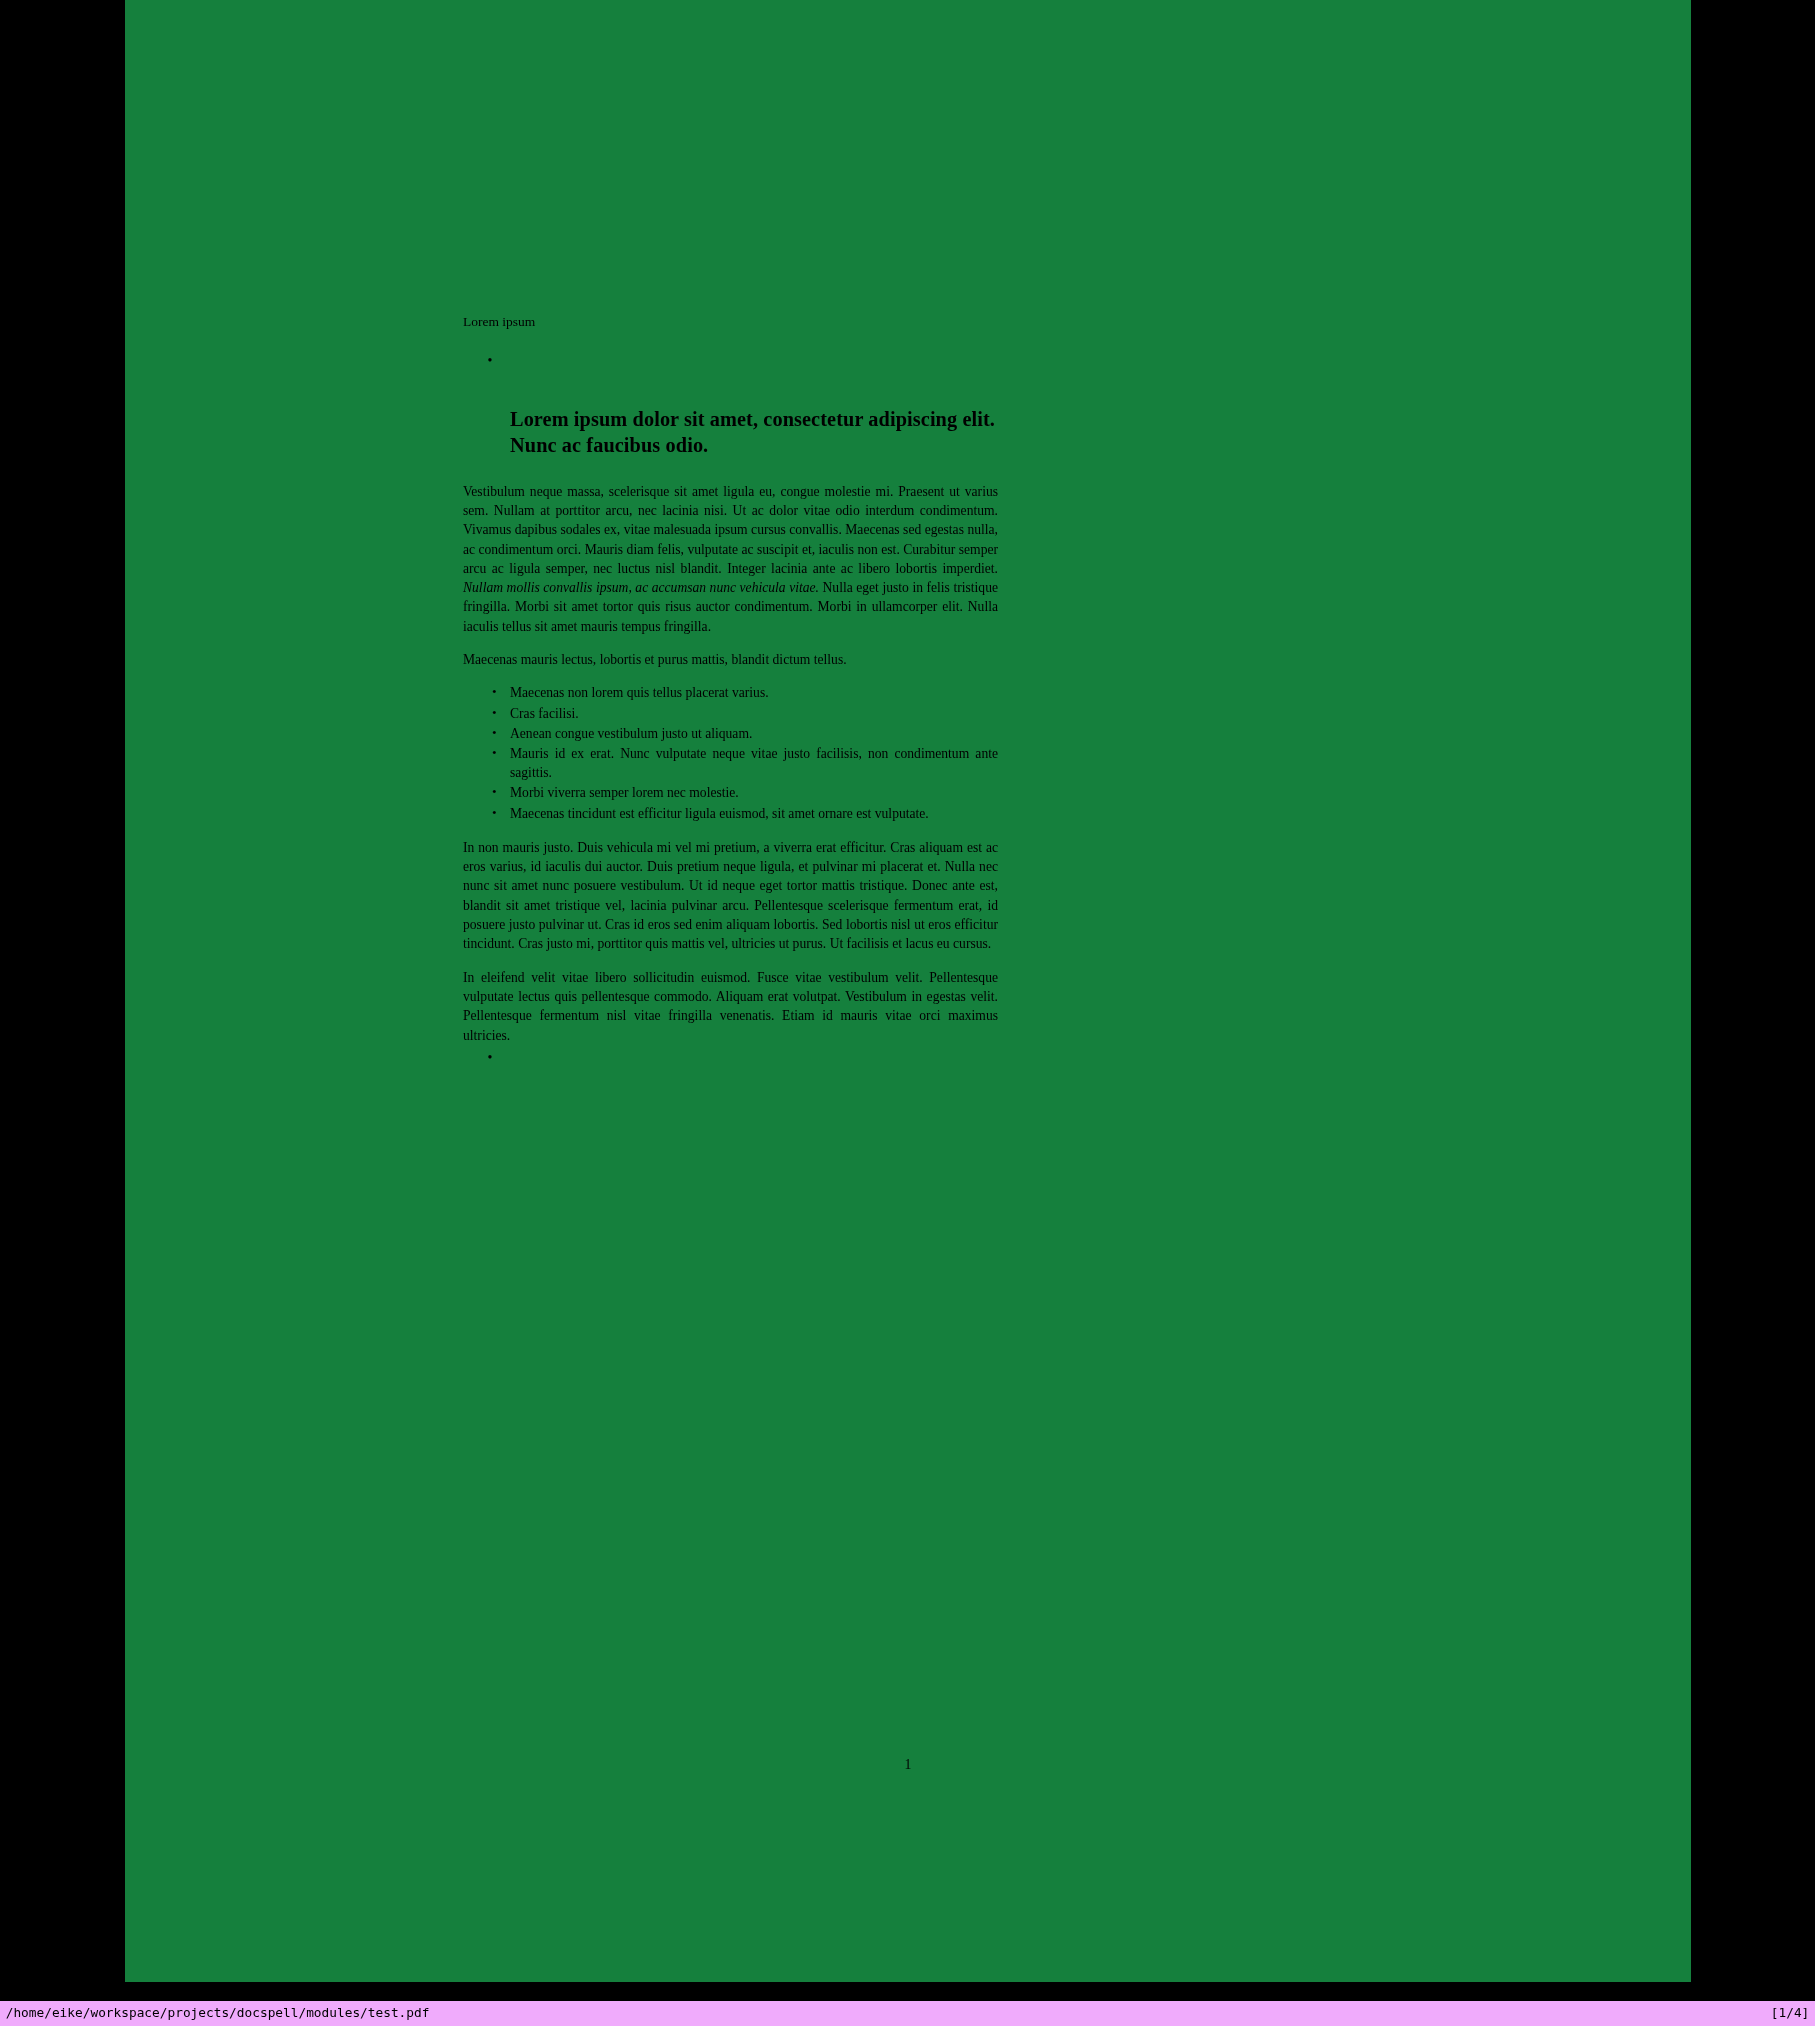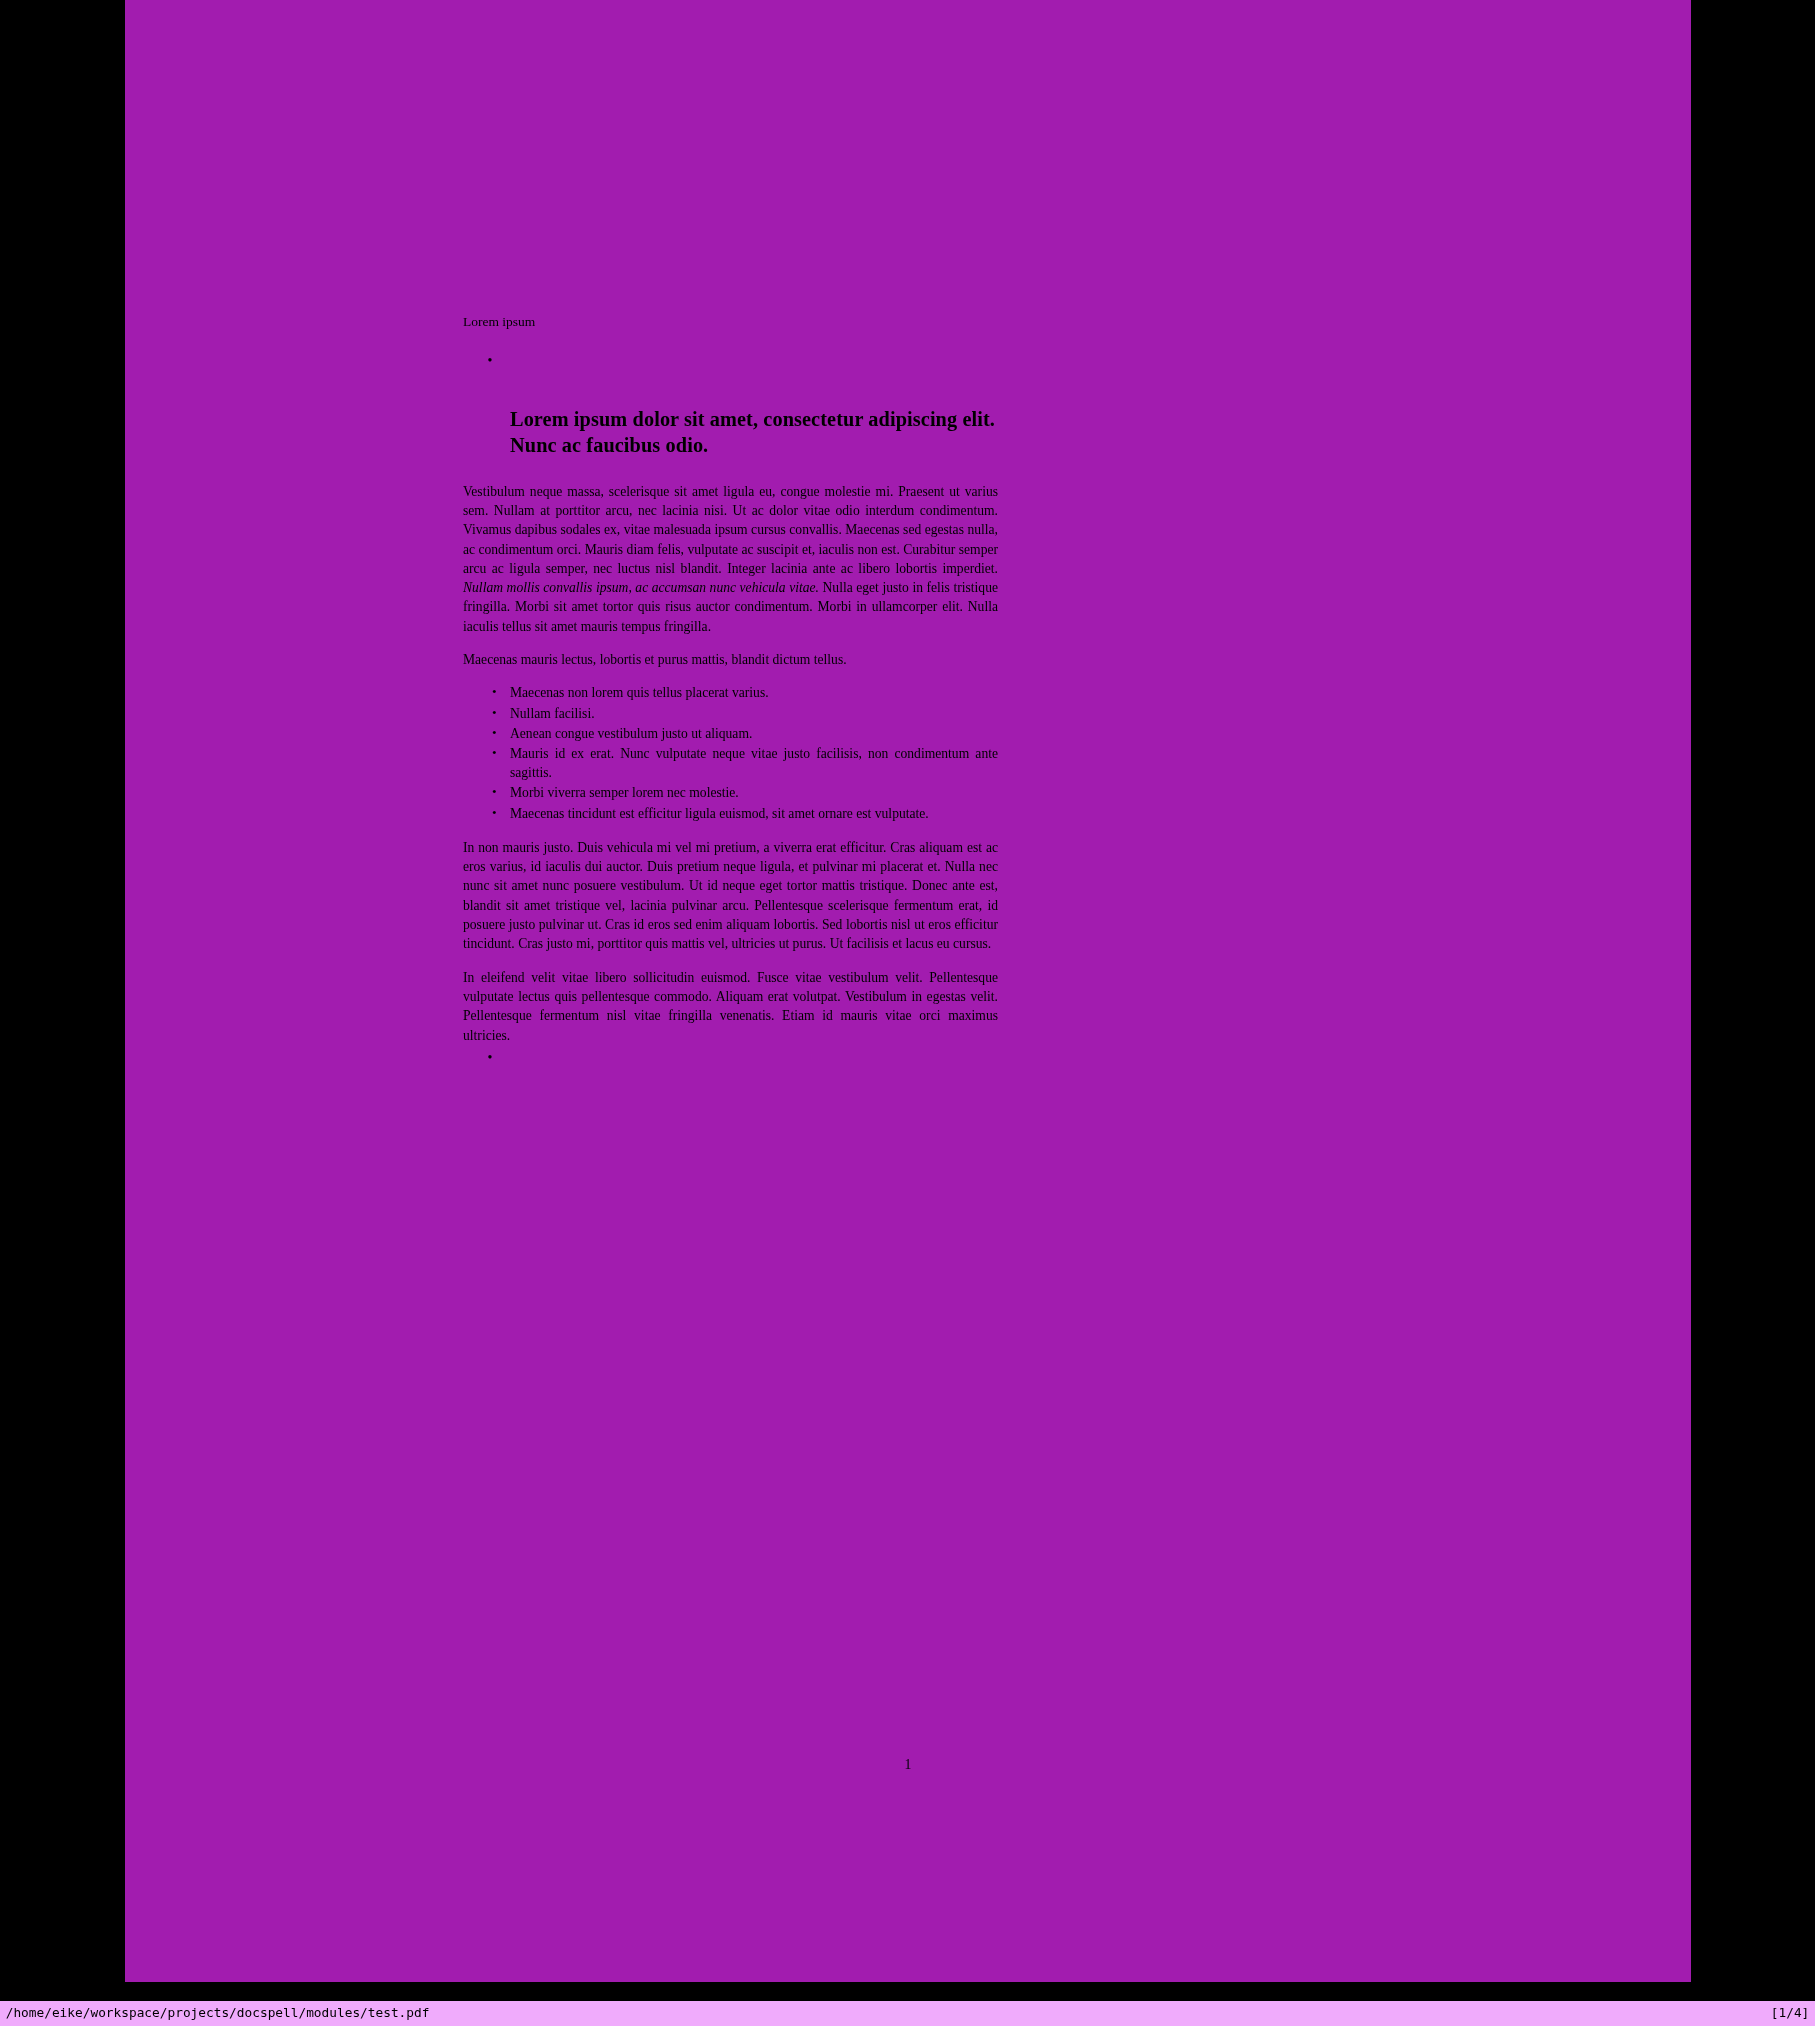--- a/index.html
+++ b/index.html
@@ -29,7 +29,7 @@
     top: 0px;
     width: 1566px;
     height: 1982px;
-    background: #a21caf;
+    background: #15803d;
   }
   .page-inner {
     position: absolute;

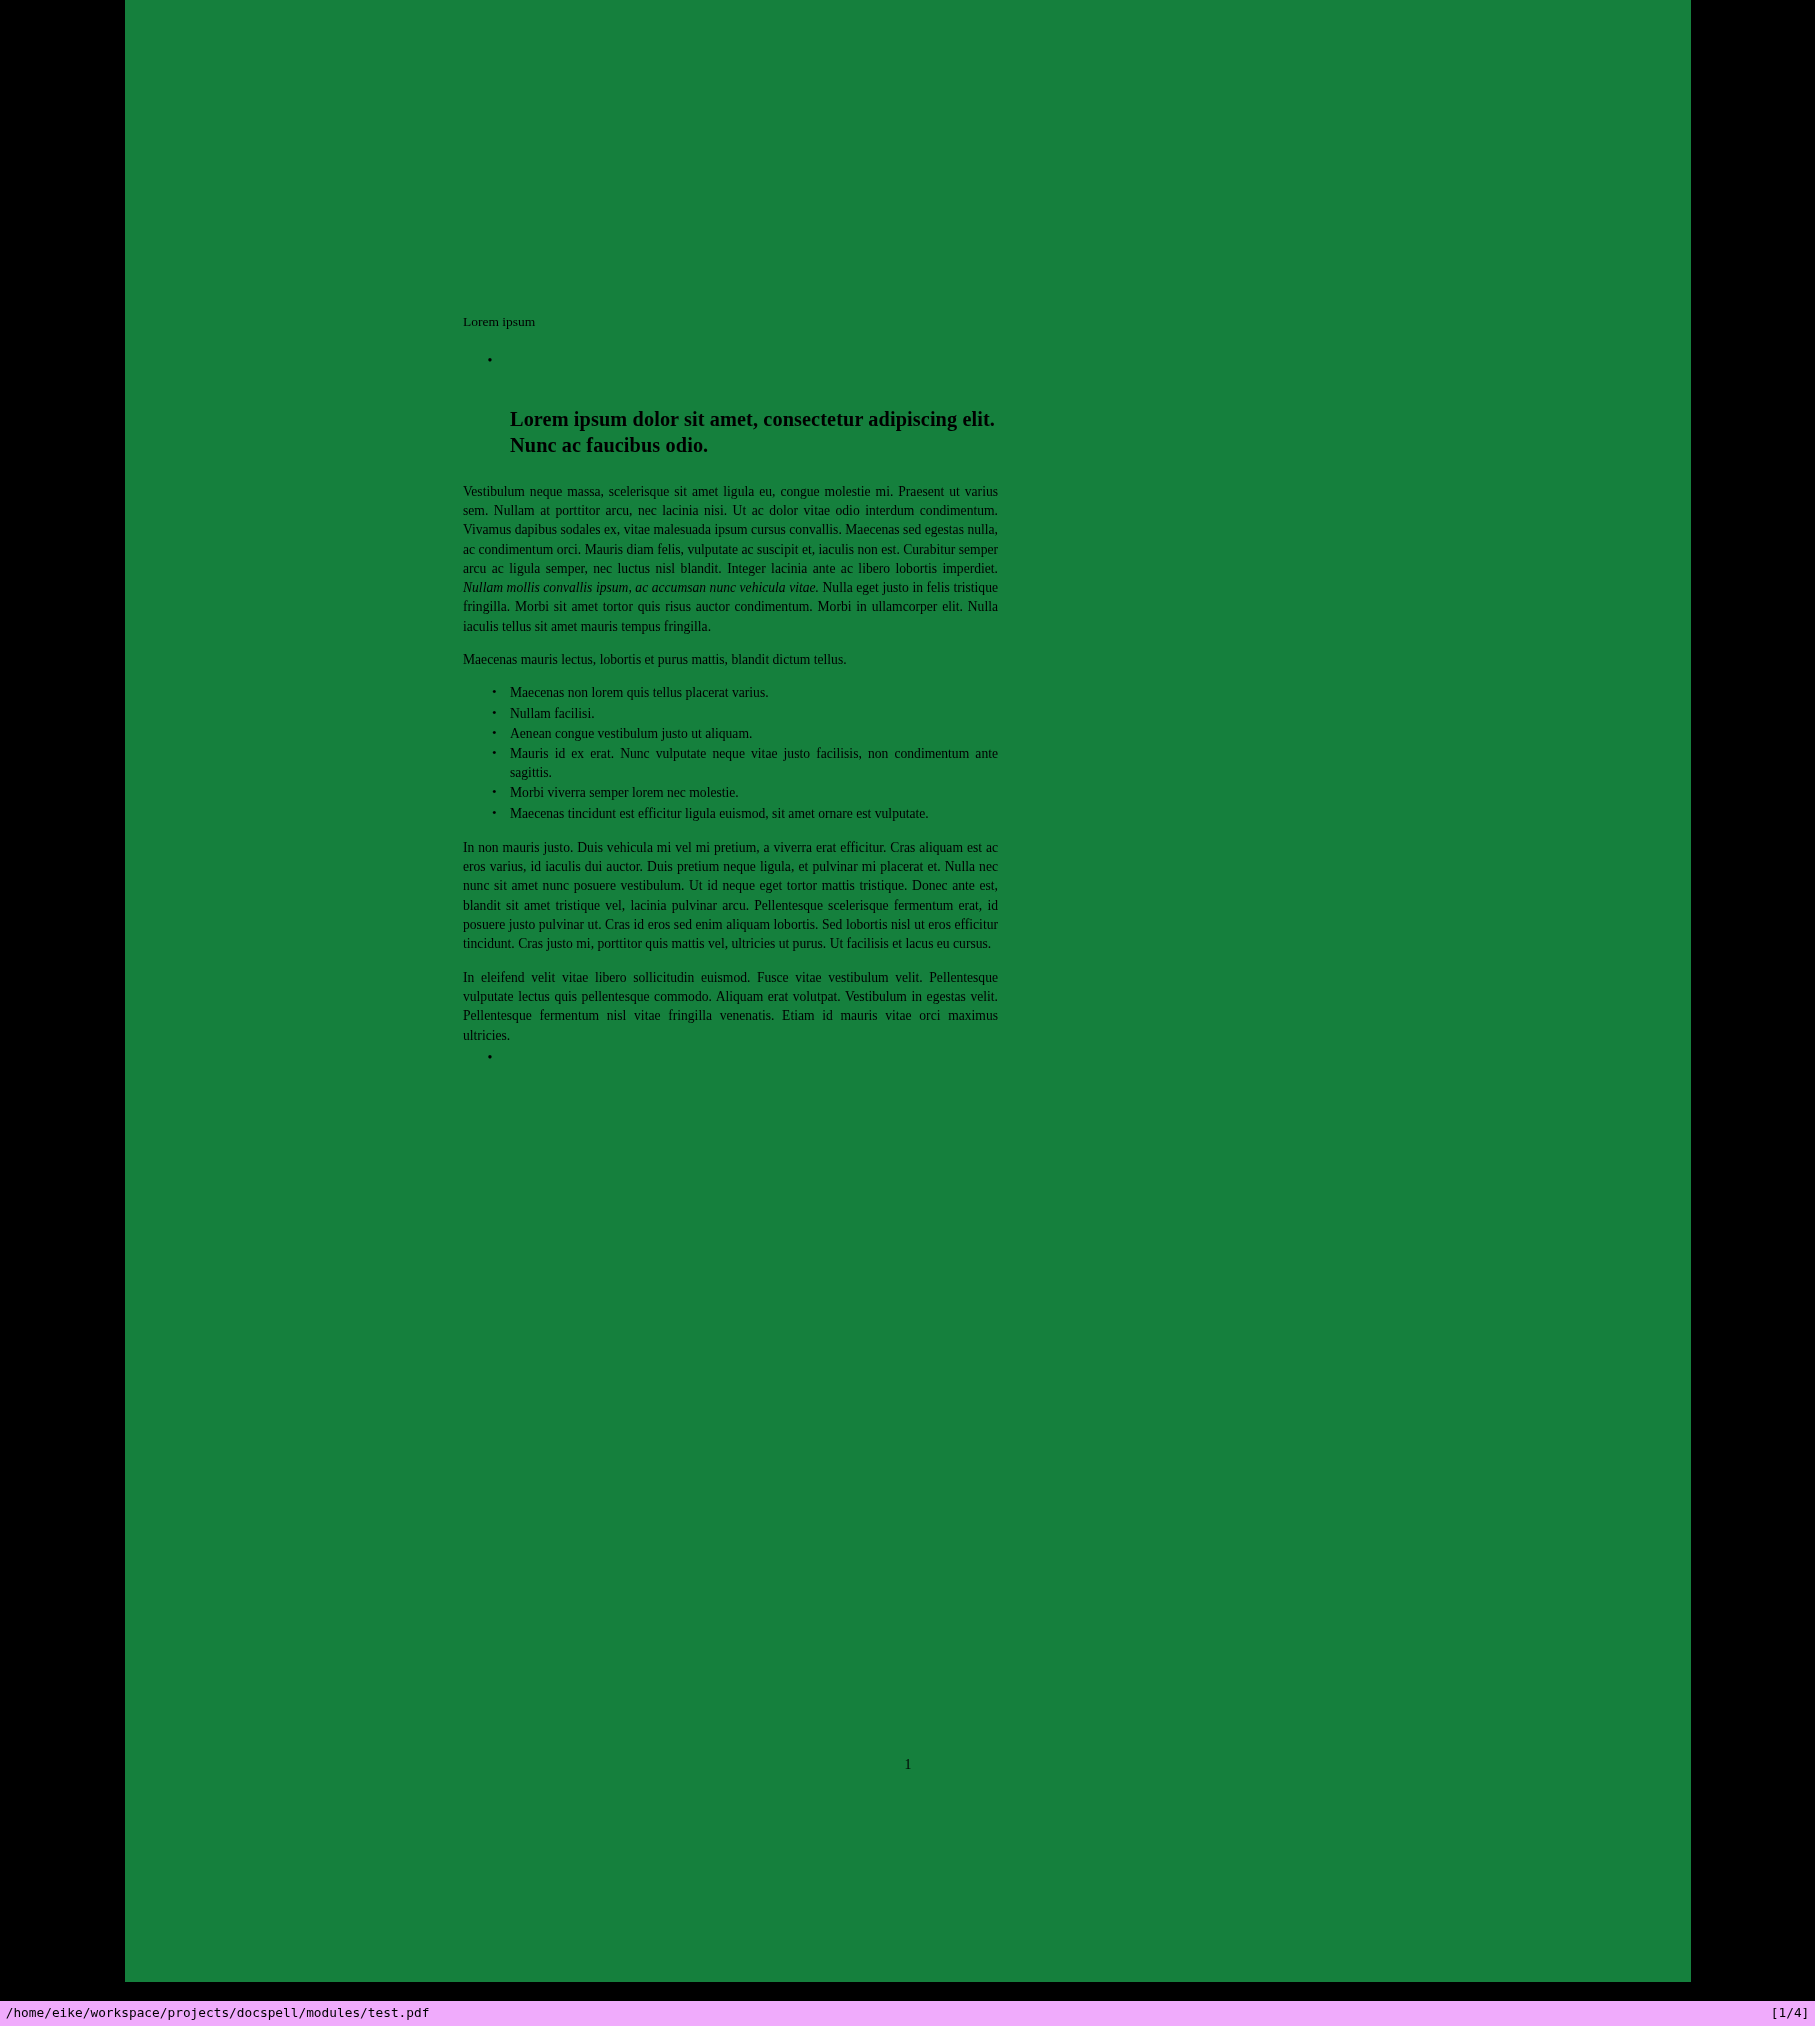--- a/index.html
+++ b/index.html
@@ -170,7 +170,7 @@
 
         <ul class="items">
           <li>Maecenas non lorem quis tellus placerat varius.</li>
-          <li>Nullam facilisi.</li>
+          <li>Cras facilisi.</li>
           <li>Aenean congue vestibulum justo ut aliquam.</li>
           <li>Mauris id ex erat. Nunc vulputate neque vitae justo facilisis, non condimentum ante sagittis.</li>
           <li>Morbi viverra semper lorem nec molestie.</li>

